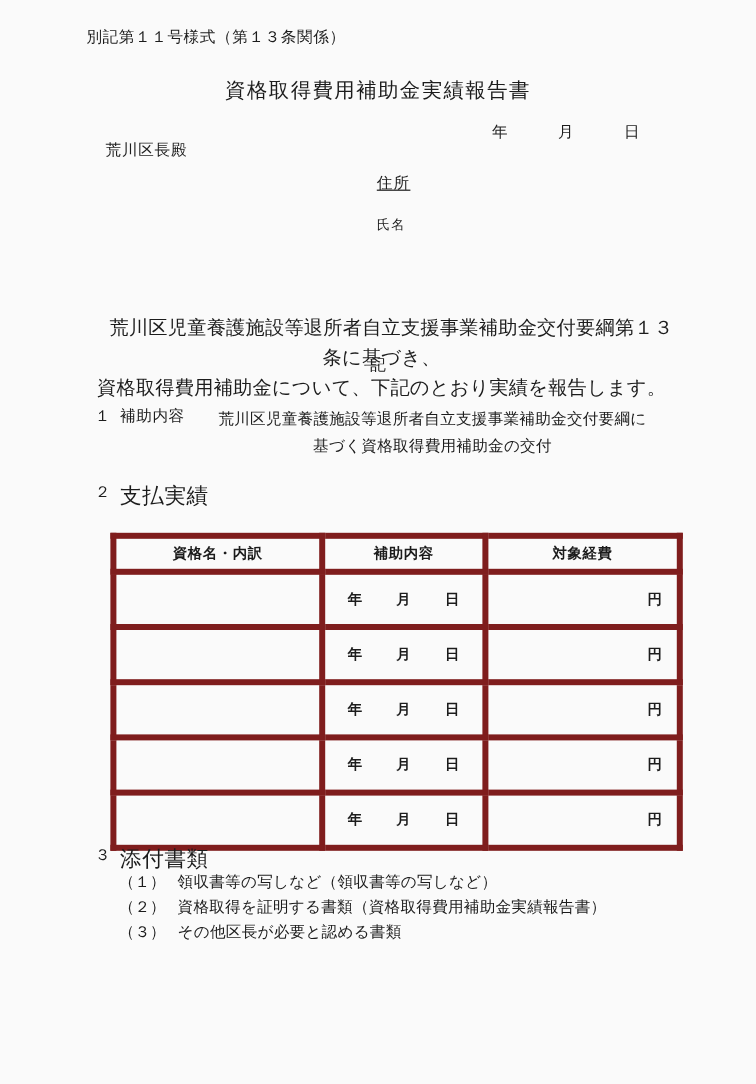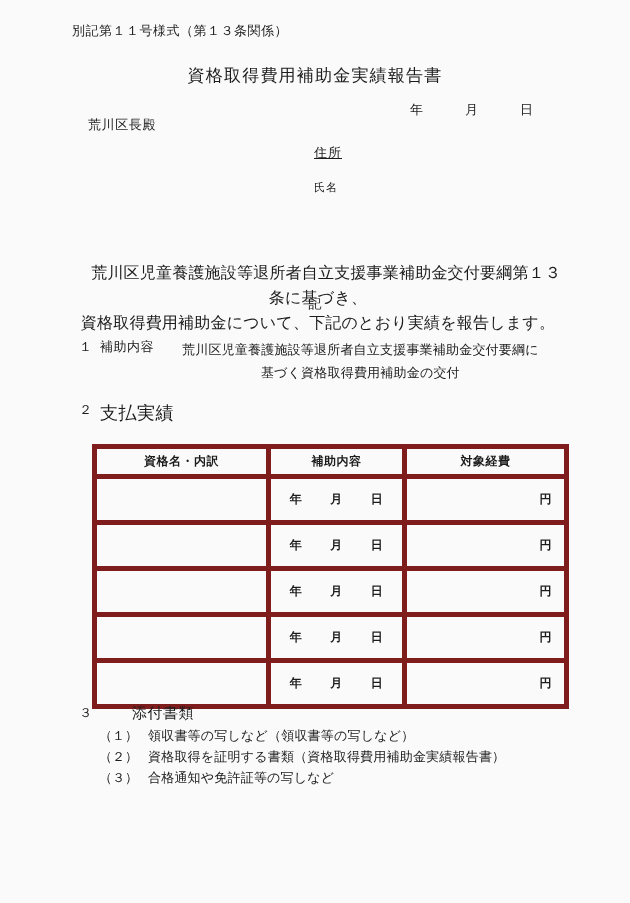--- a/index.html
+++ b/index.html
@@ -116,7 +116,7 @@
   .sec2-label{ left: 100px; top: 401px; font-size: 18px; letter-spacing: 0.5px;}
 
   .sec3-num  { left: 79px;  top: 704px; }
-  .sec3-label{ left: 100px; top: 704px; font-size: 15px; letter-spacing: 0.5px; margin-left: 32px;}
+  .sec3-label{ left: 100px; top: 704px; font-size: 18px; letter-spacing: 0.5px;}
 
   
   .attach-list {

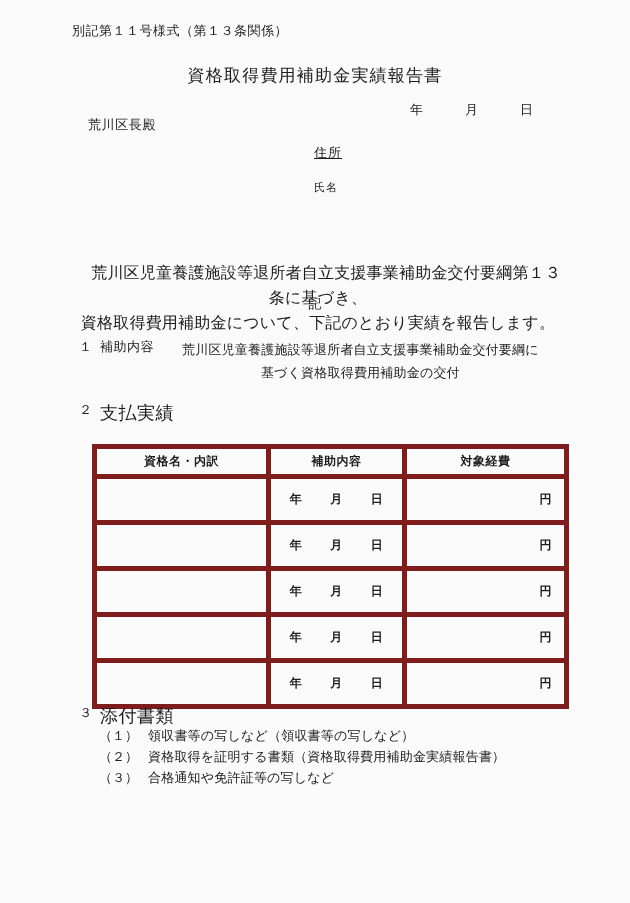--- a/index.html
+++ b/index.html
@@ -286,7 +286,7 @@
   <div class="attach-list">
       <div class="attach-item"><span class="attach-marker">（１）</span><span class="attach-text">領収書等の写しなど（領収書等の写しなど）</span></div>
       <div class="attach-item"><span class="attach-marker">（２）</span><span class="attach-text">資格取得を証明する書類（資格取得費用補助金実績報告書）</span></div>
-      <div class="attach-item"><span class="attach-marker">（３）</span><span class="attach-text">合格通知や免許証等の写しなど</span></div>
+      <div class="attach-item"><span class="attach-marker">（３）</span><span class="attach-text">その他区長が必要と認める書類</span></div>
     </div>
 
 </div>

